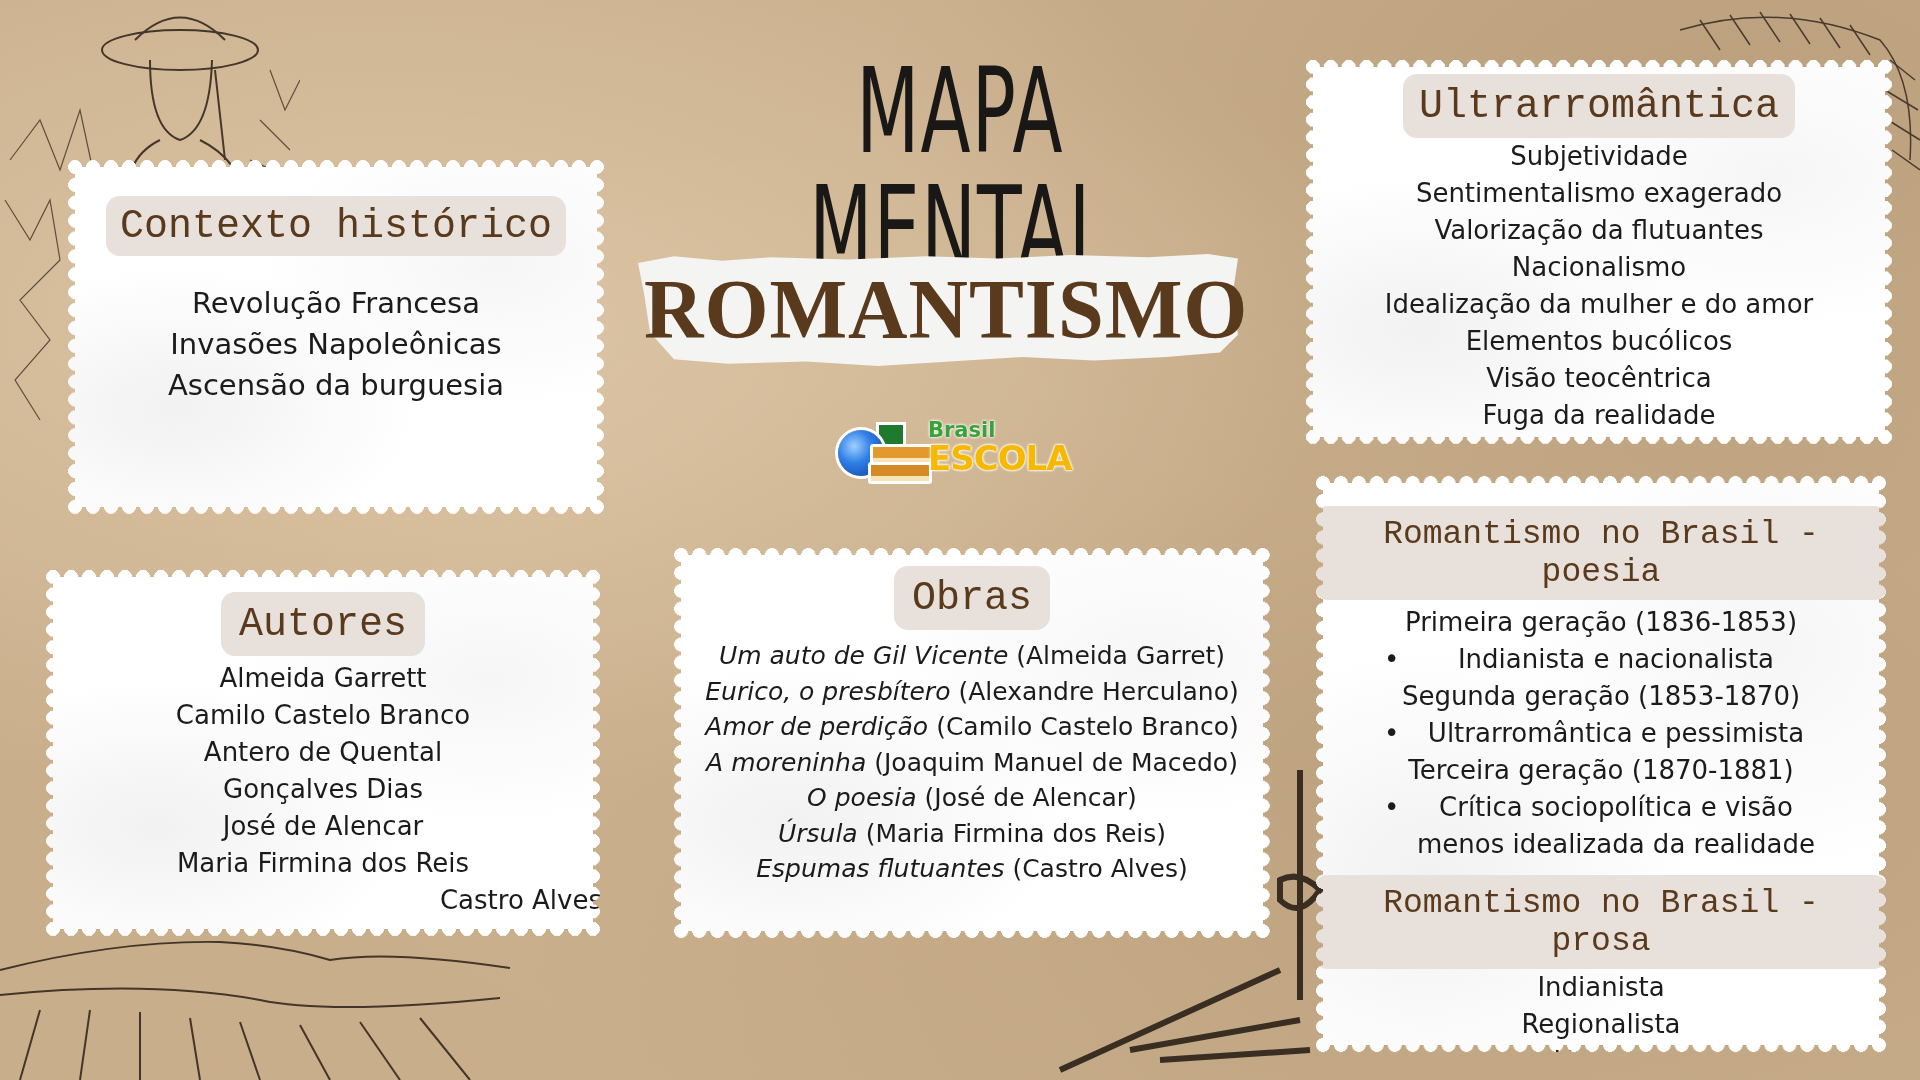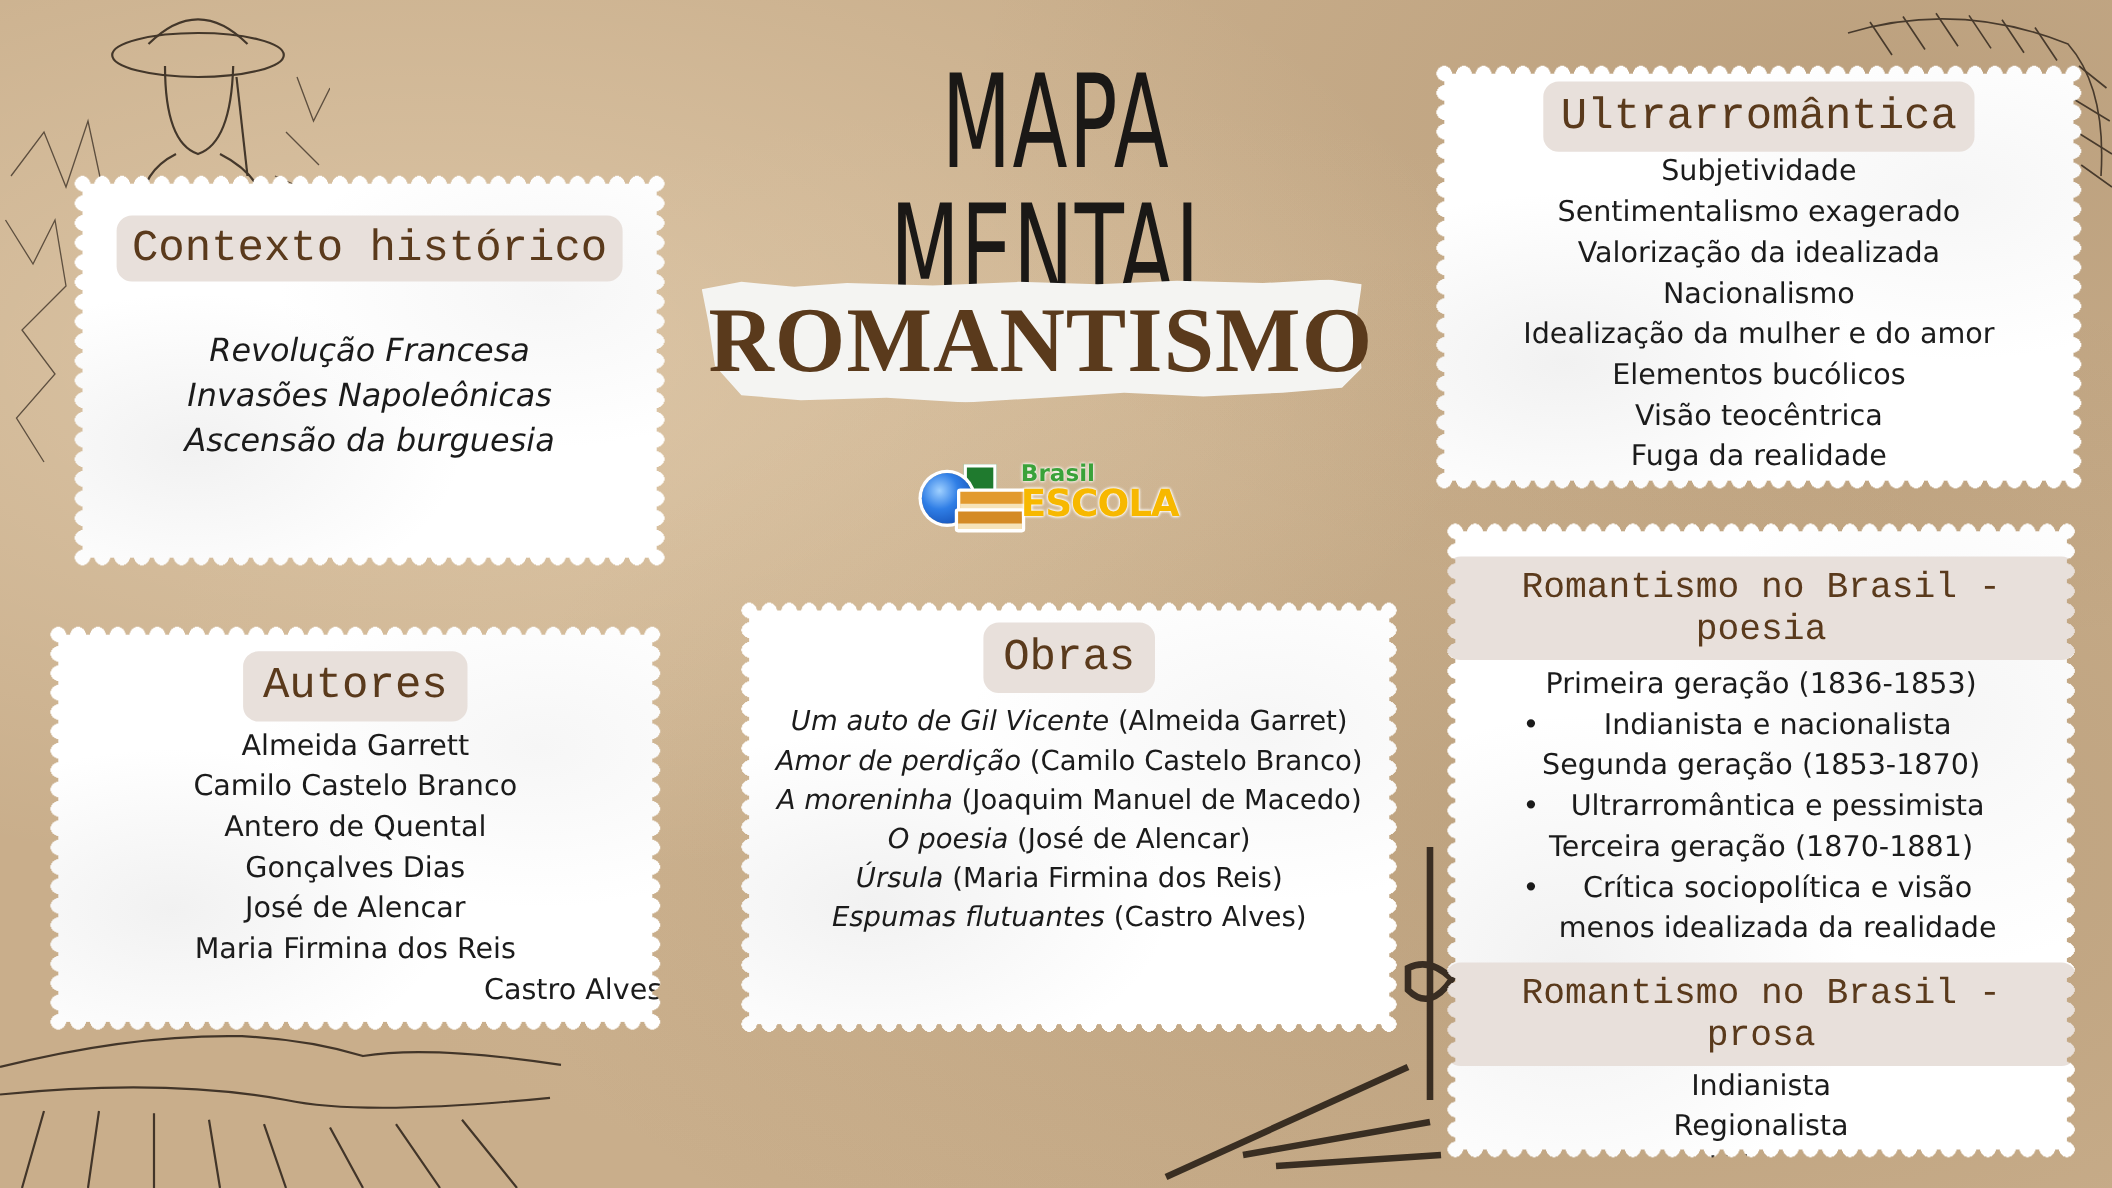--- a/index.html
+++ b/index.html
@@ -163,7 +163,7 @@
   <ul class="lines" style="margin-top:0px;">
     <li style="font-size:26px;line-height:37px;">Subjetividade</li>
     <li style="font-size:26px;line-height:37px;">Sentimentalismo exagerado</li>
-    <li style="font-size:26px;line-height:37px;">Valorização da idealizada</li>
+    <li style="font-size:26px;line-height:37px;">Valorização da flutuantes</li>
     <li style="font-size:26px;line-height:37px;">Nacionalismo</li>
     <li style="font-size:26px;line-height:37px;">Idealização da mulher e do amor</li>
     <li style="font-size:26px;line-height:37px;">Elementos bucólicos</li>

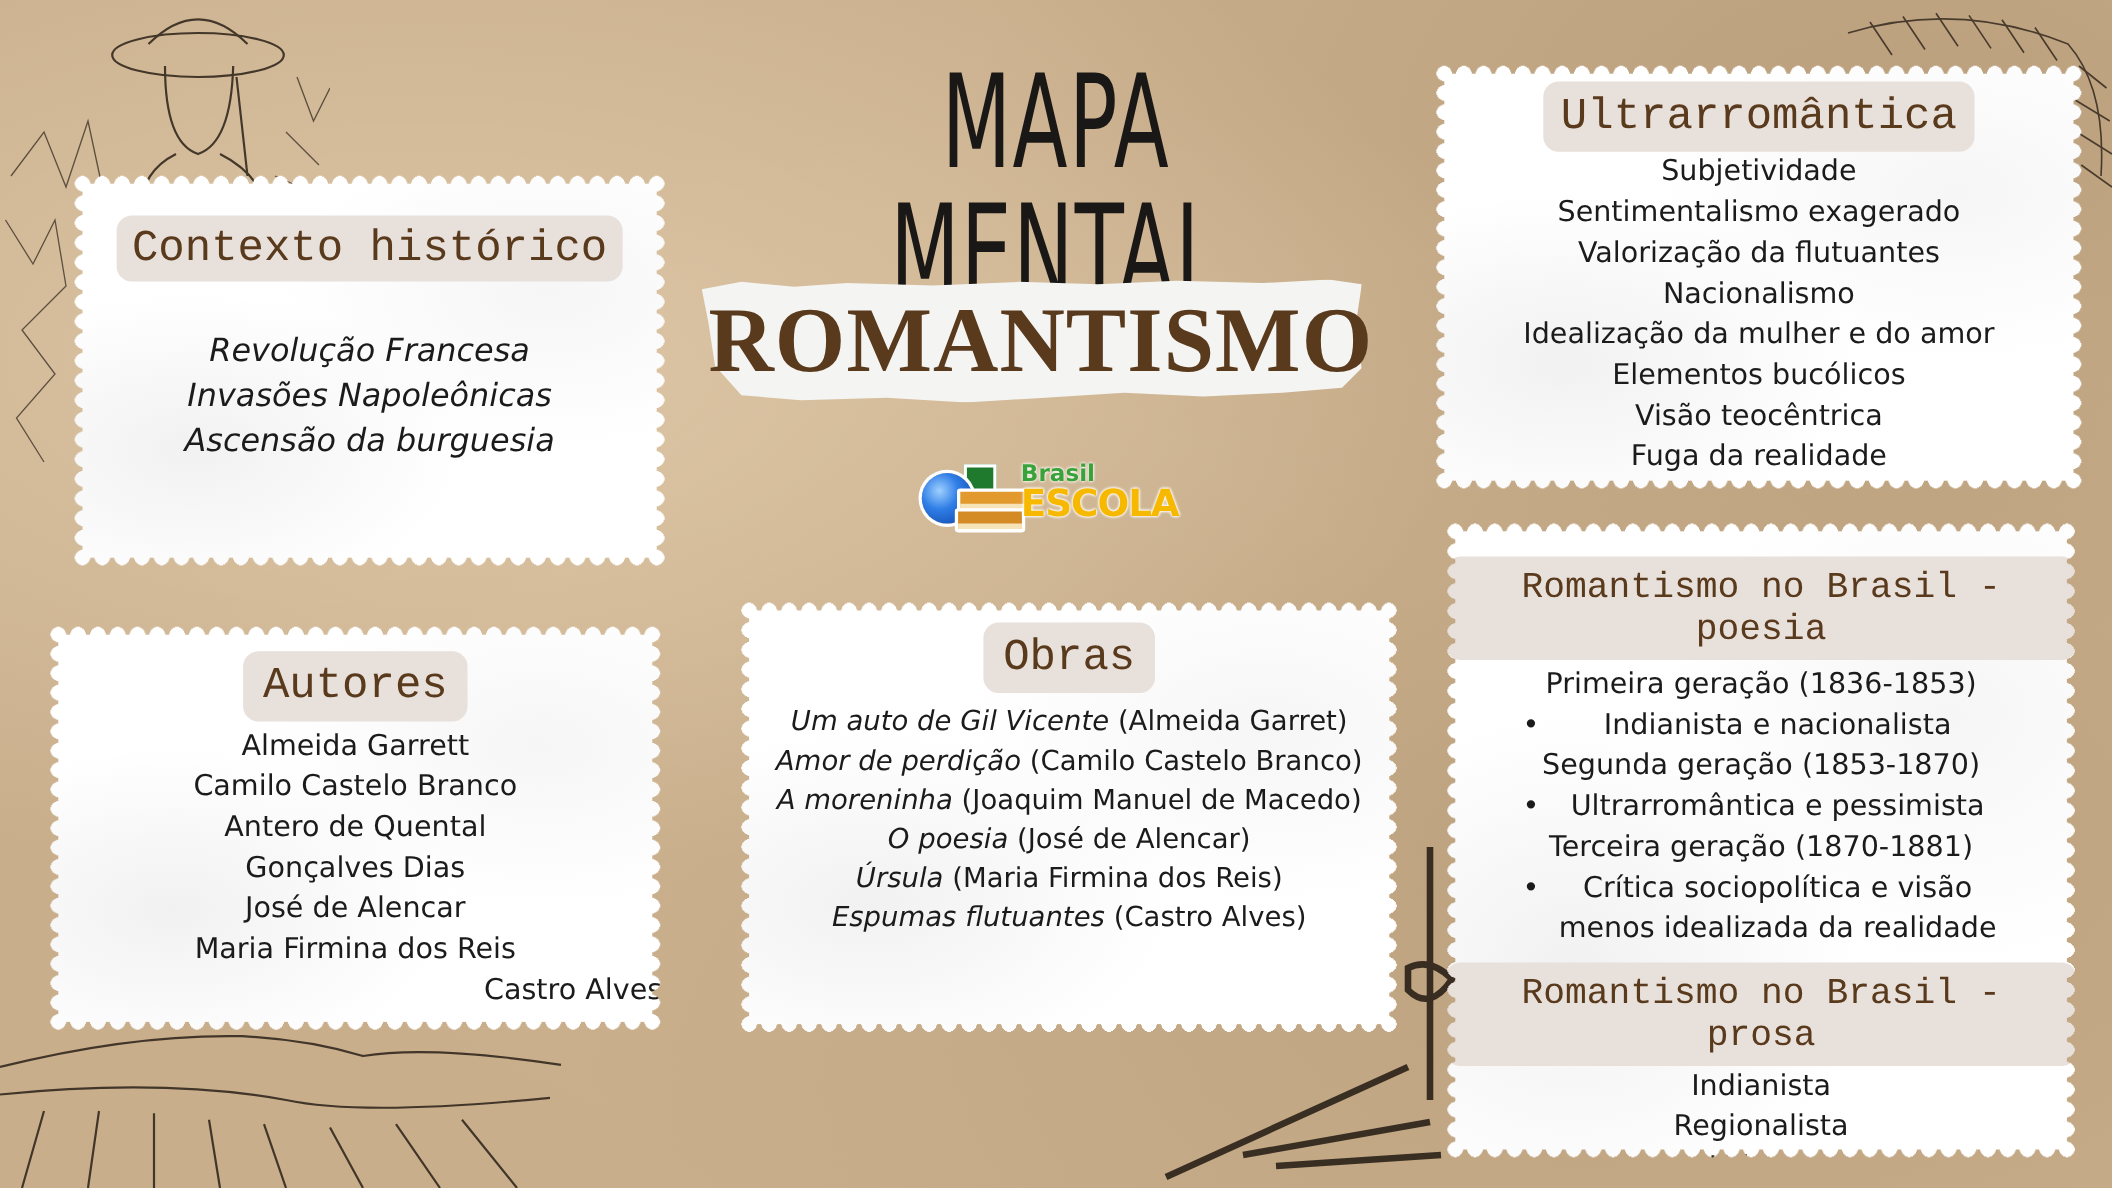--- a/index.html
+++ b/index.html
@@ -126,7 +126,7 @@
 
 <div class="card" style="left:66px;top:158px;width:540px;height:358px;padding-top:38px;">
   <div class="pill" style="font-size:40px;">Contexto histórico</div>
-  <ul class="lines" style="margin-top:42px;font-style:italic;">
+  <ul class="lines" style="margin-top:27px;">
     <li style="font-size:29px;line-height:41px;">Revolução Francesa</li>
     <li style="font-size:29px;line-height:41px;">Invasões Napoleônicas</li>
     <li style="font-size:29px;line-height:41px;">Ascensão da burguesia</li>

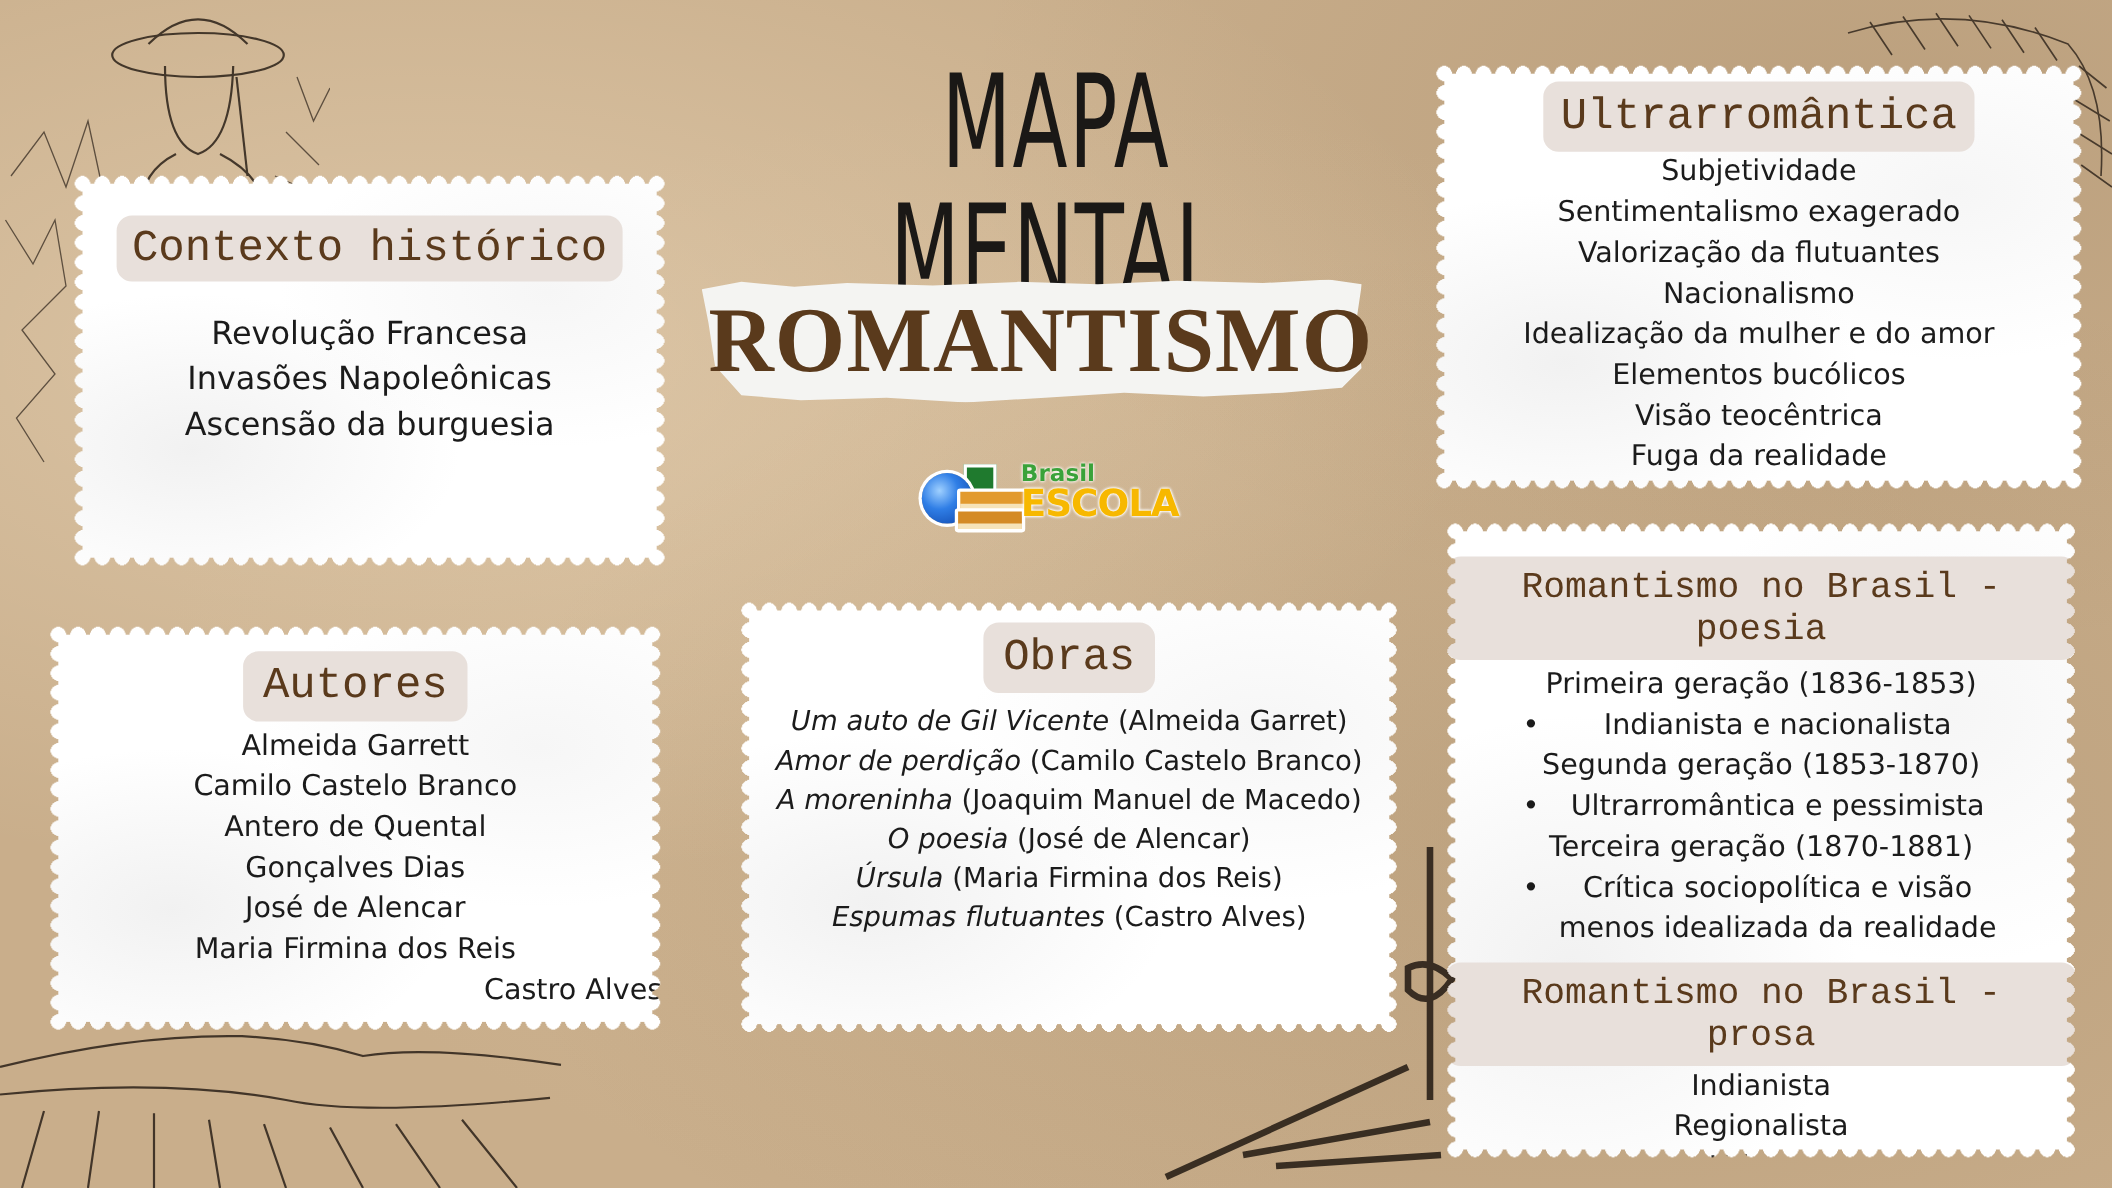--- a/index.html
+++ b/index.html
@@ -150,6 +150,7 @@
   <div class="pill" style="font-size:40px;padding:10px 18px 8px;">Obras</div>
   <ul class="lines" style="margin-top:8px;">
     <li style="font-size:25px;line-height:35.5px;"><i>Um auto de Gil Vicente</i> <span>(Almeida Garret)</span></li>
+    <li style="font-size:25px;line-height:35.5px;"><i>Eurico, o presbítero</i> <span>(Alexandre Herculano)</span></li>
     <li style="font-size:25px;line-height:35.5px;"><i>Amor de perdição</i> <span>(Camilo Castelo Branco)</span></li>
     <li style="font-size:25px;line-height:35.5px;"><i>A moreninha</i> <span>(Joaquim Manuel de Macedo)</span></li>
     <li style="font-size:25px;line-height:35.5px;"><i>O poesia</i> <span>(José de Alencar)</span></li>

